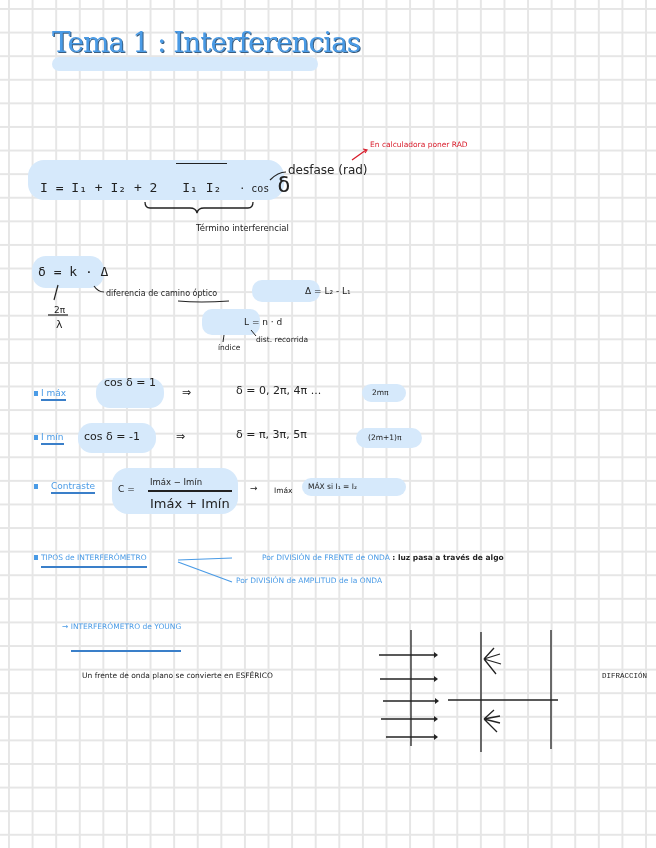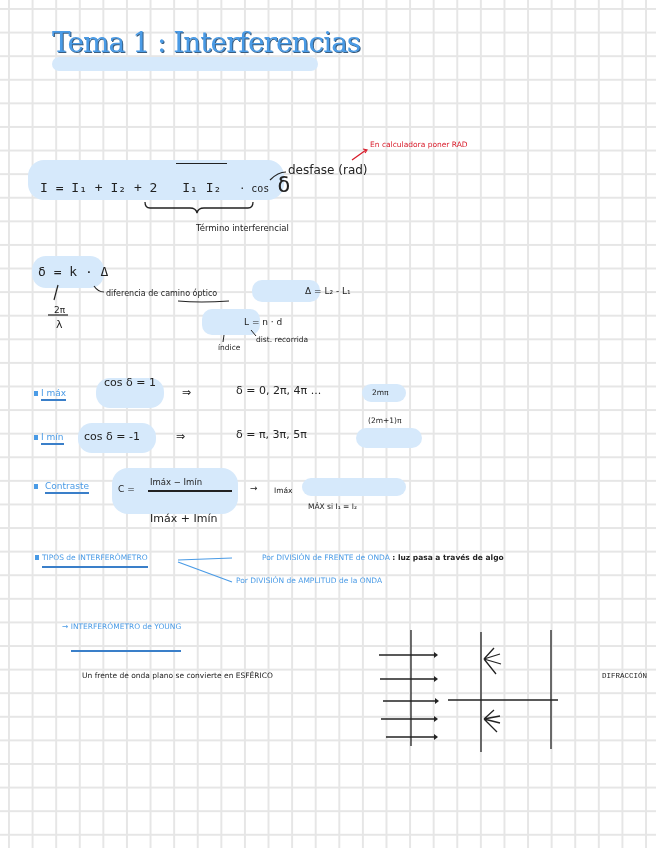--- a/index.html
+++ b/index.html
@@ -73,7 +73,7 @@
 <div class="abs md" style="left:176px;top:430px;">⇒</div>
 <div class="abs md" style="left:236px;top:428px;">δ = π, 3π, 5π</div>
 <div class="hl" style="left:356px;top:428px;width:66px;height:20px;border-radius:10px;"></div>
-<div class="abs xs" style="left:368px;top:416px;">(2m+1)π</div>
+<div class="abs xs" style="left:368px;top:433px;">(2m+1)π</div>
 
 <div class="abs sm blue" style="left:34px;top:481px;">
   <span class="bullet"></span><span class="ul" style="margin-left:4px;">Contraste</span>

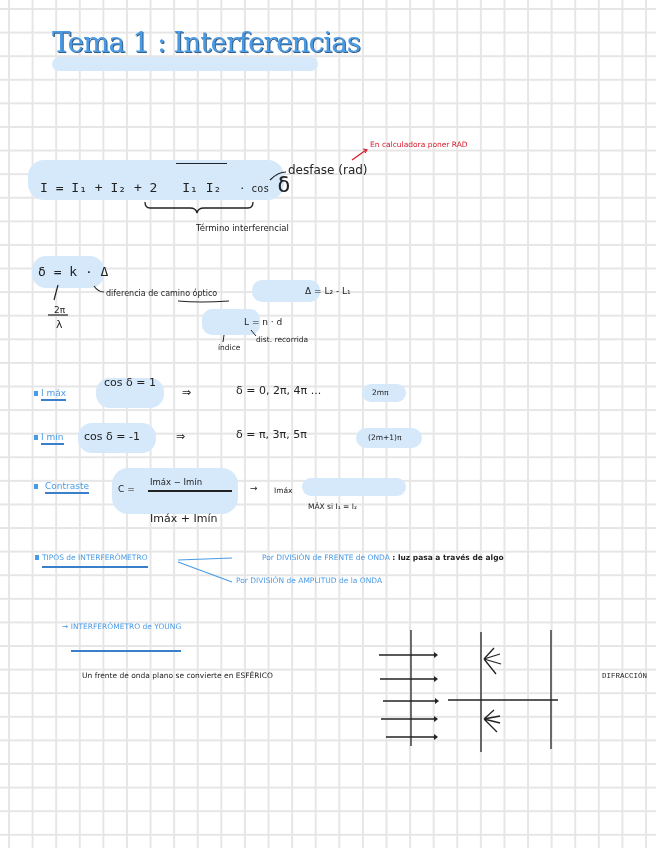--- a/index.html
+++ b/index.html
@@ -76,7 +76,7 @@
 <div class="abs xs" style="left:368px;top:433px;">(2m+1)π</div>
 
 <div class="abs sm blue" style="left:34px;top:481px;">
-  <span class="bullet"></span><span class="ul" style="margin-left:4px;">Contraste</span>
+  <span class="bullet"></span><span class="ul" style="margin-left:10px;">Contraste</span>
 </div>
 <div class="hl" style="left:112px;top:468px;width:126px;height:46px;border-radius:16px;"></div>
 <div class="abs sm" style="left:118px;top:484px;">C =</div>

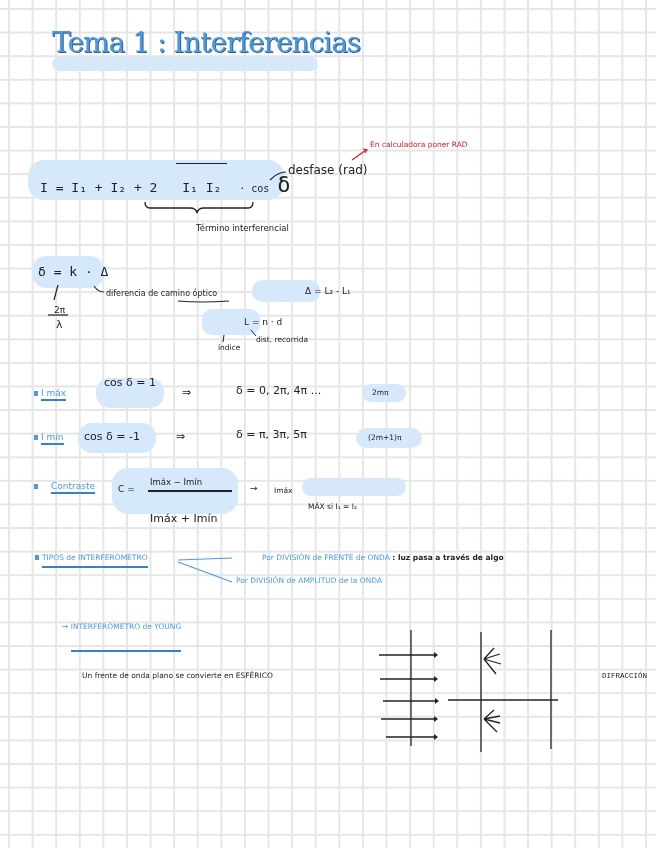--- a/index.html
+++ b/index.html
@@ -86,7 +86,7 @@
 <div class="abs sm" style="left:250px;top:483px;">→</div>
 <div class="abs xs" style="left:274px;top:486px;">Imáx</div>
 <div class="hl" style="left:302px;top:478px;width:104px;height:18px;border-radius:9px;"></div>
-<div class="abs xs" style="left:308px;top:502px;">MÁX si I₁ = I₂</div>
+<div class="abs xs" style="left:308px;top:482px;">MÁX si I₁ = I₂</div>
 
 <div class="abs xs blue" style="left:20px;top:553px;padding-left:15px;">
   <span class="bullet"></span><span class="ul" style="padding-bottom:4px;">TIPOS de INTERFERÓMETRO</span>

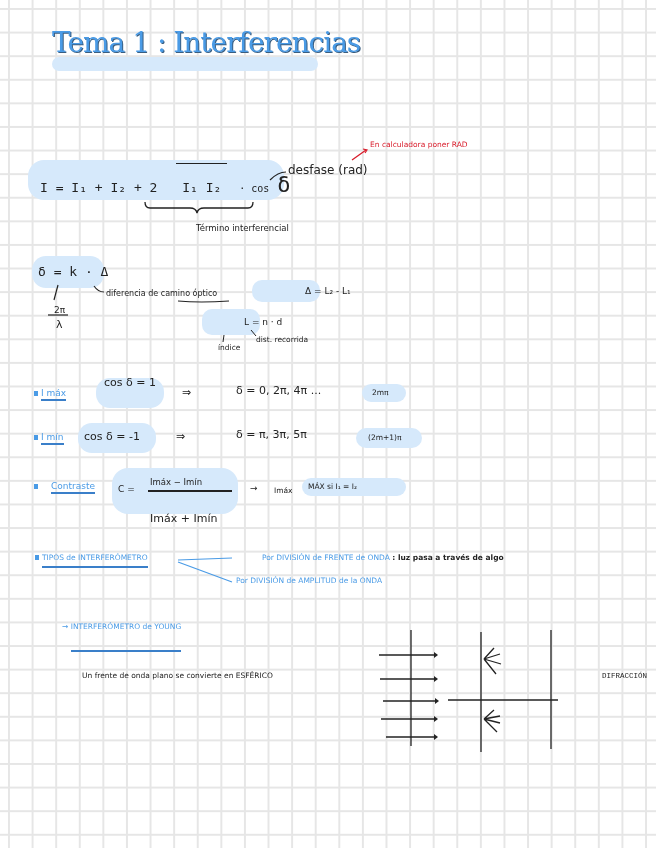--- a/index.html
+++ b/index.html
@@ -82,7 +82,7 @@
 <div class="abs sm" style="left:118px;top:484px;">C =</div>
 <div class="abs xs" style="left:150px;top:477px;font-size:8.5px;">Imáx − Imín</div>
 <div class="abs" style="left:148px;top:490px;width:84px;height:1.5px;background:#222;"></div>
-<div class="abs xs" style="left:150px;top:496px;font-size:11px;margin-top:16px;">Imáx + Imín</div>
+<div class="abs xs" style="left:150px;top:496px;font-size:13px;">Imáx + Imín</div>
 <div class="abs sm" style="left:250px;top:483px;">→</div>
 <div class="abs xs" style="left:274px;top:486px;">Imáx</div>
 <div class="hl" style="left:302px;top:478px;width:104px;height:18px;border-radius:9px;"></div>

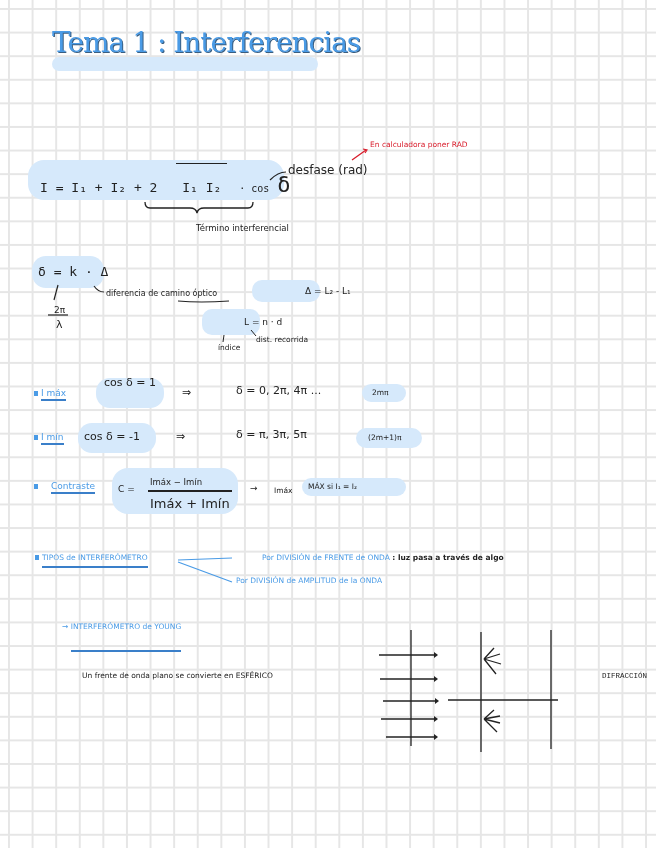--- a/index.html
+++ b/index.html
@@ -88,7 +88,7 @@
 <div class="hl" style="left:302px;top:478px;width:104px;height:18px;border-radius:9px;"></div>
 <div class="abs xs" style="left:308px;top:482px;">MÁX si I₁ = I₂</div>
 
-<div class="abs xs blue" style="left:20px;top:553px;padding-left:15px;">
+<div class="abs xs blue" style="left:34px;top:553px;">
   <span class="bullet"></span><span class="ul" style="padding-bottom:4px;">TIPOS de INTERFERÓMETRO</span>
 </div>
 <div class="abs xs" style="left:236px;top:553px;padding-left:26px;">

